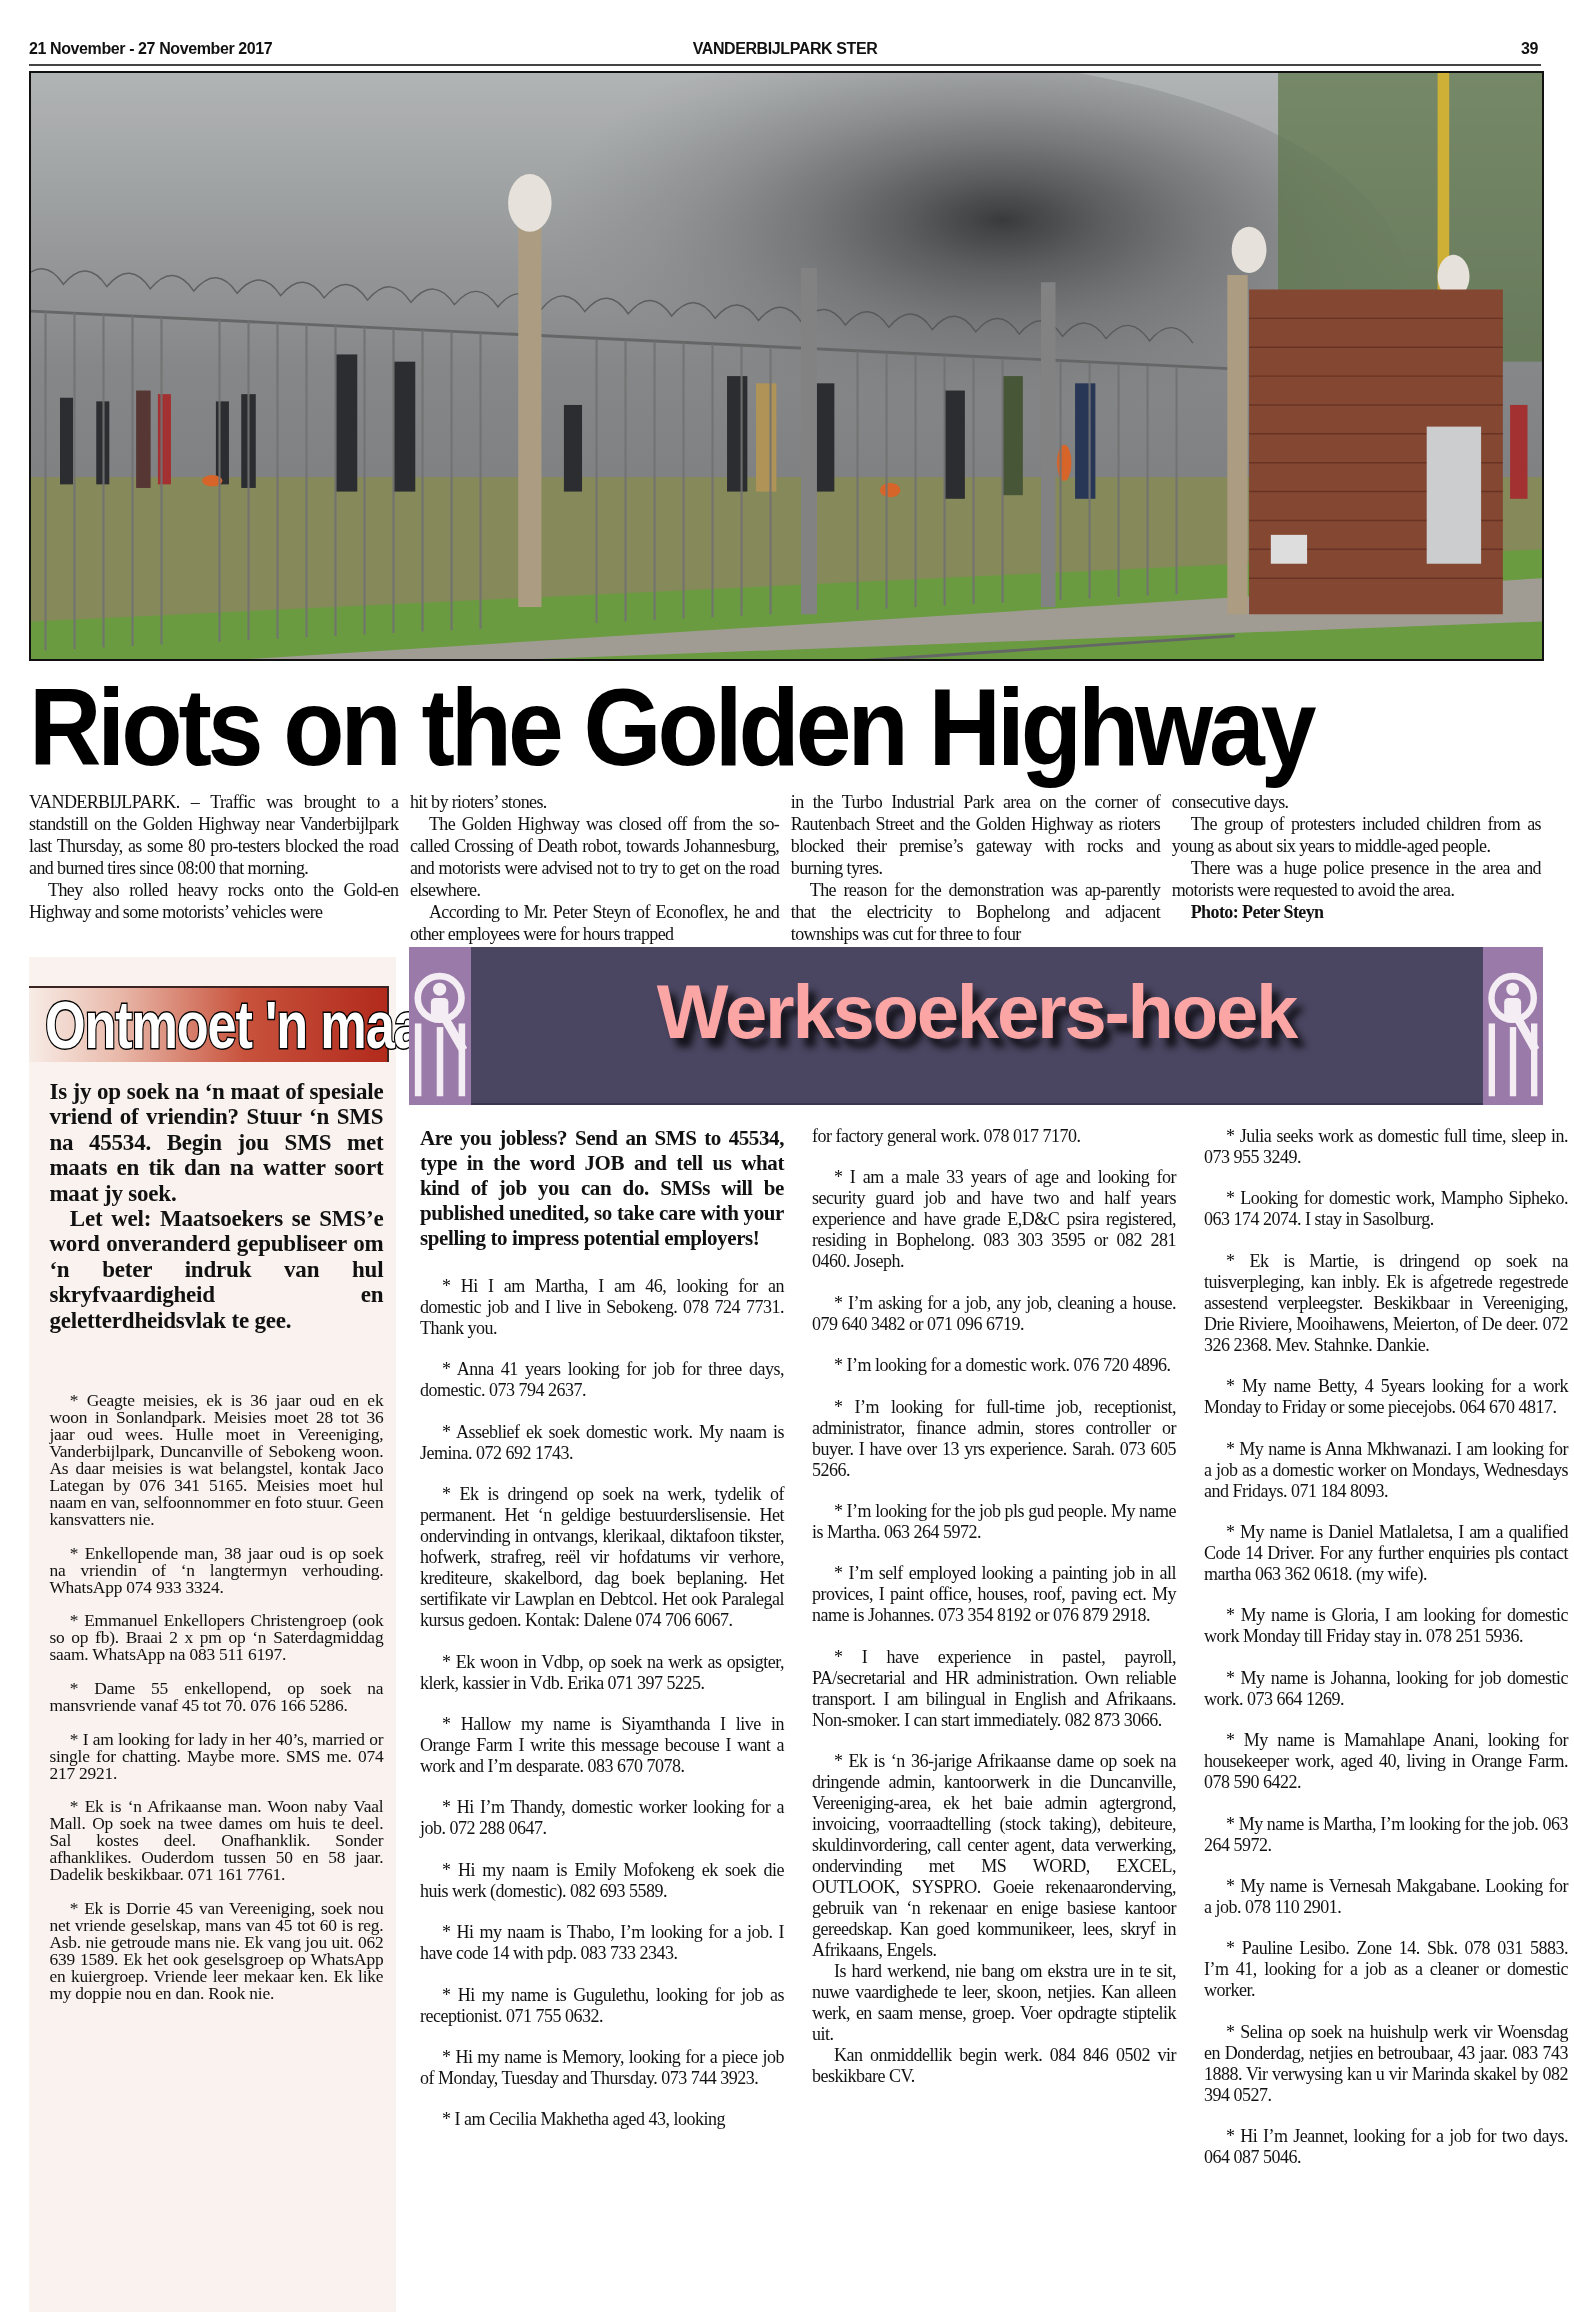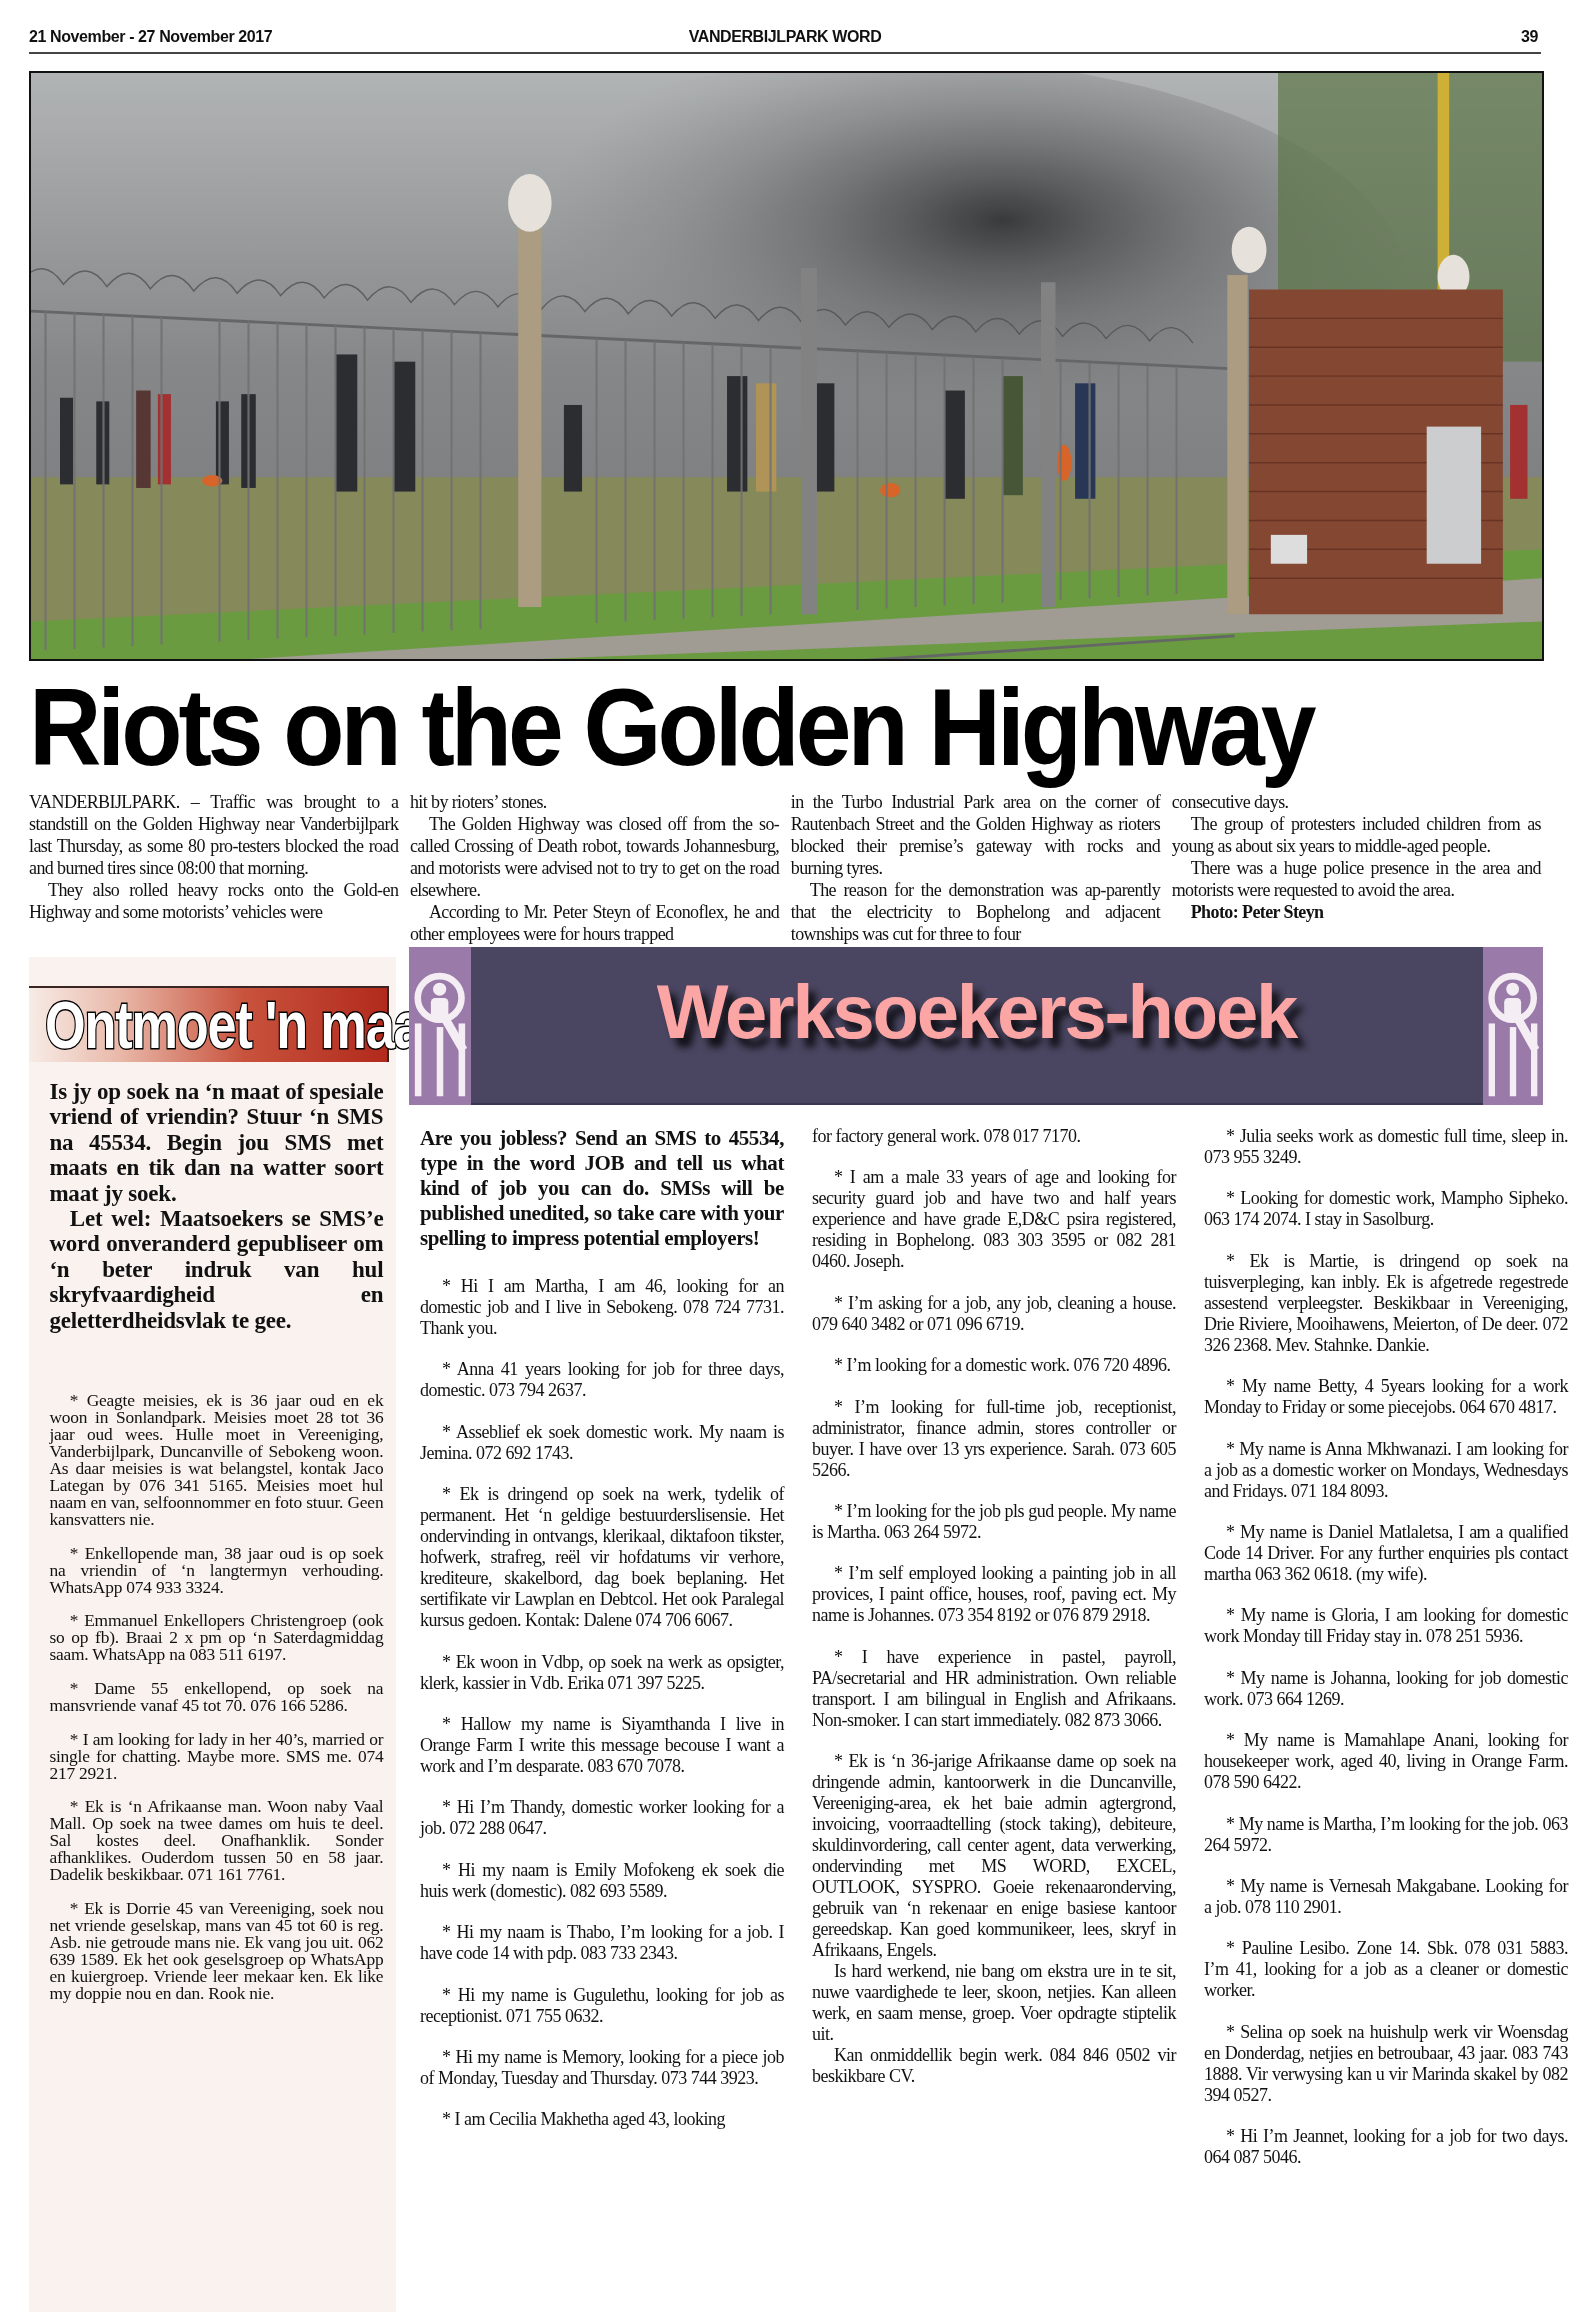--- a/index.html
+++ b/index.html
@@ -7,7 +7,7 @@
   body { position: relative; font-family: "Liberation Serif", serif; color: #111; }
 
   
-  .masthead { position: absolute; left: 29px; top: 22px; width: 1512px; height: 32px;
+  .masthead { position: absolute; left: 29px; top: 34px; width: 1512px; height: 32px;
     border-bottom: 2.9px solid #444; font-family: "Liberation Sans", sans-serif; font-weight: bold;
     font-size: 16px; transform-origin: left; }
   .masthead span { position: absolute; top: 5.8px; letter-spacing: -0.4px; }

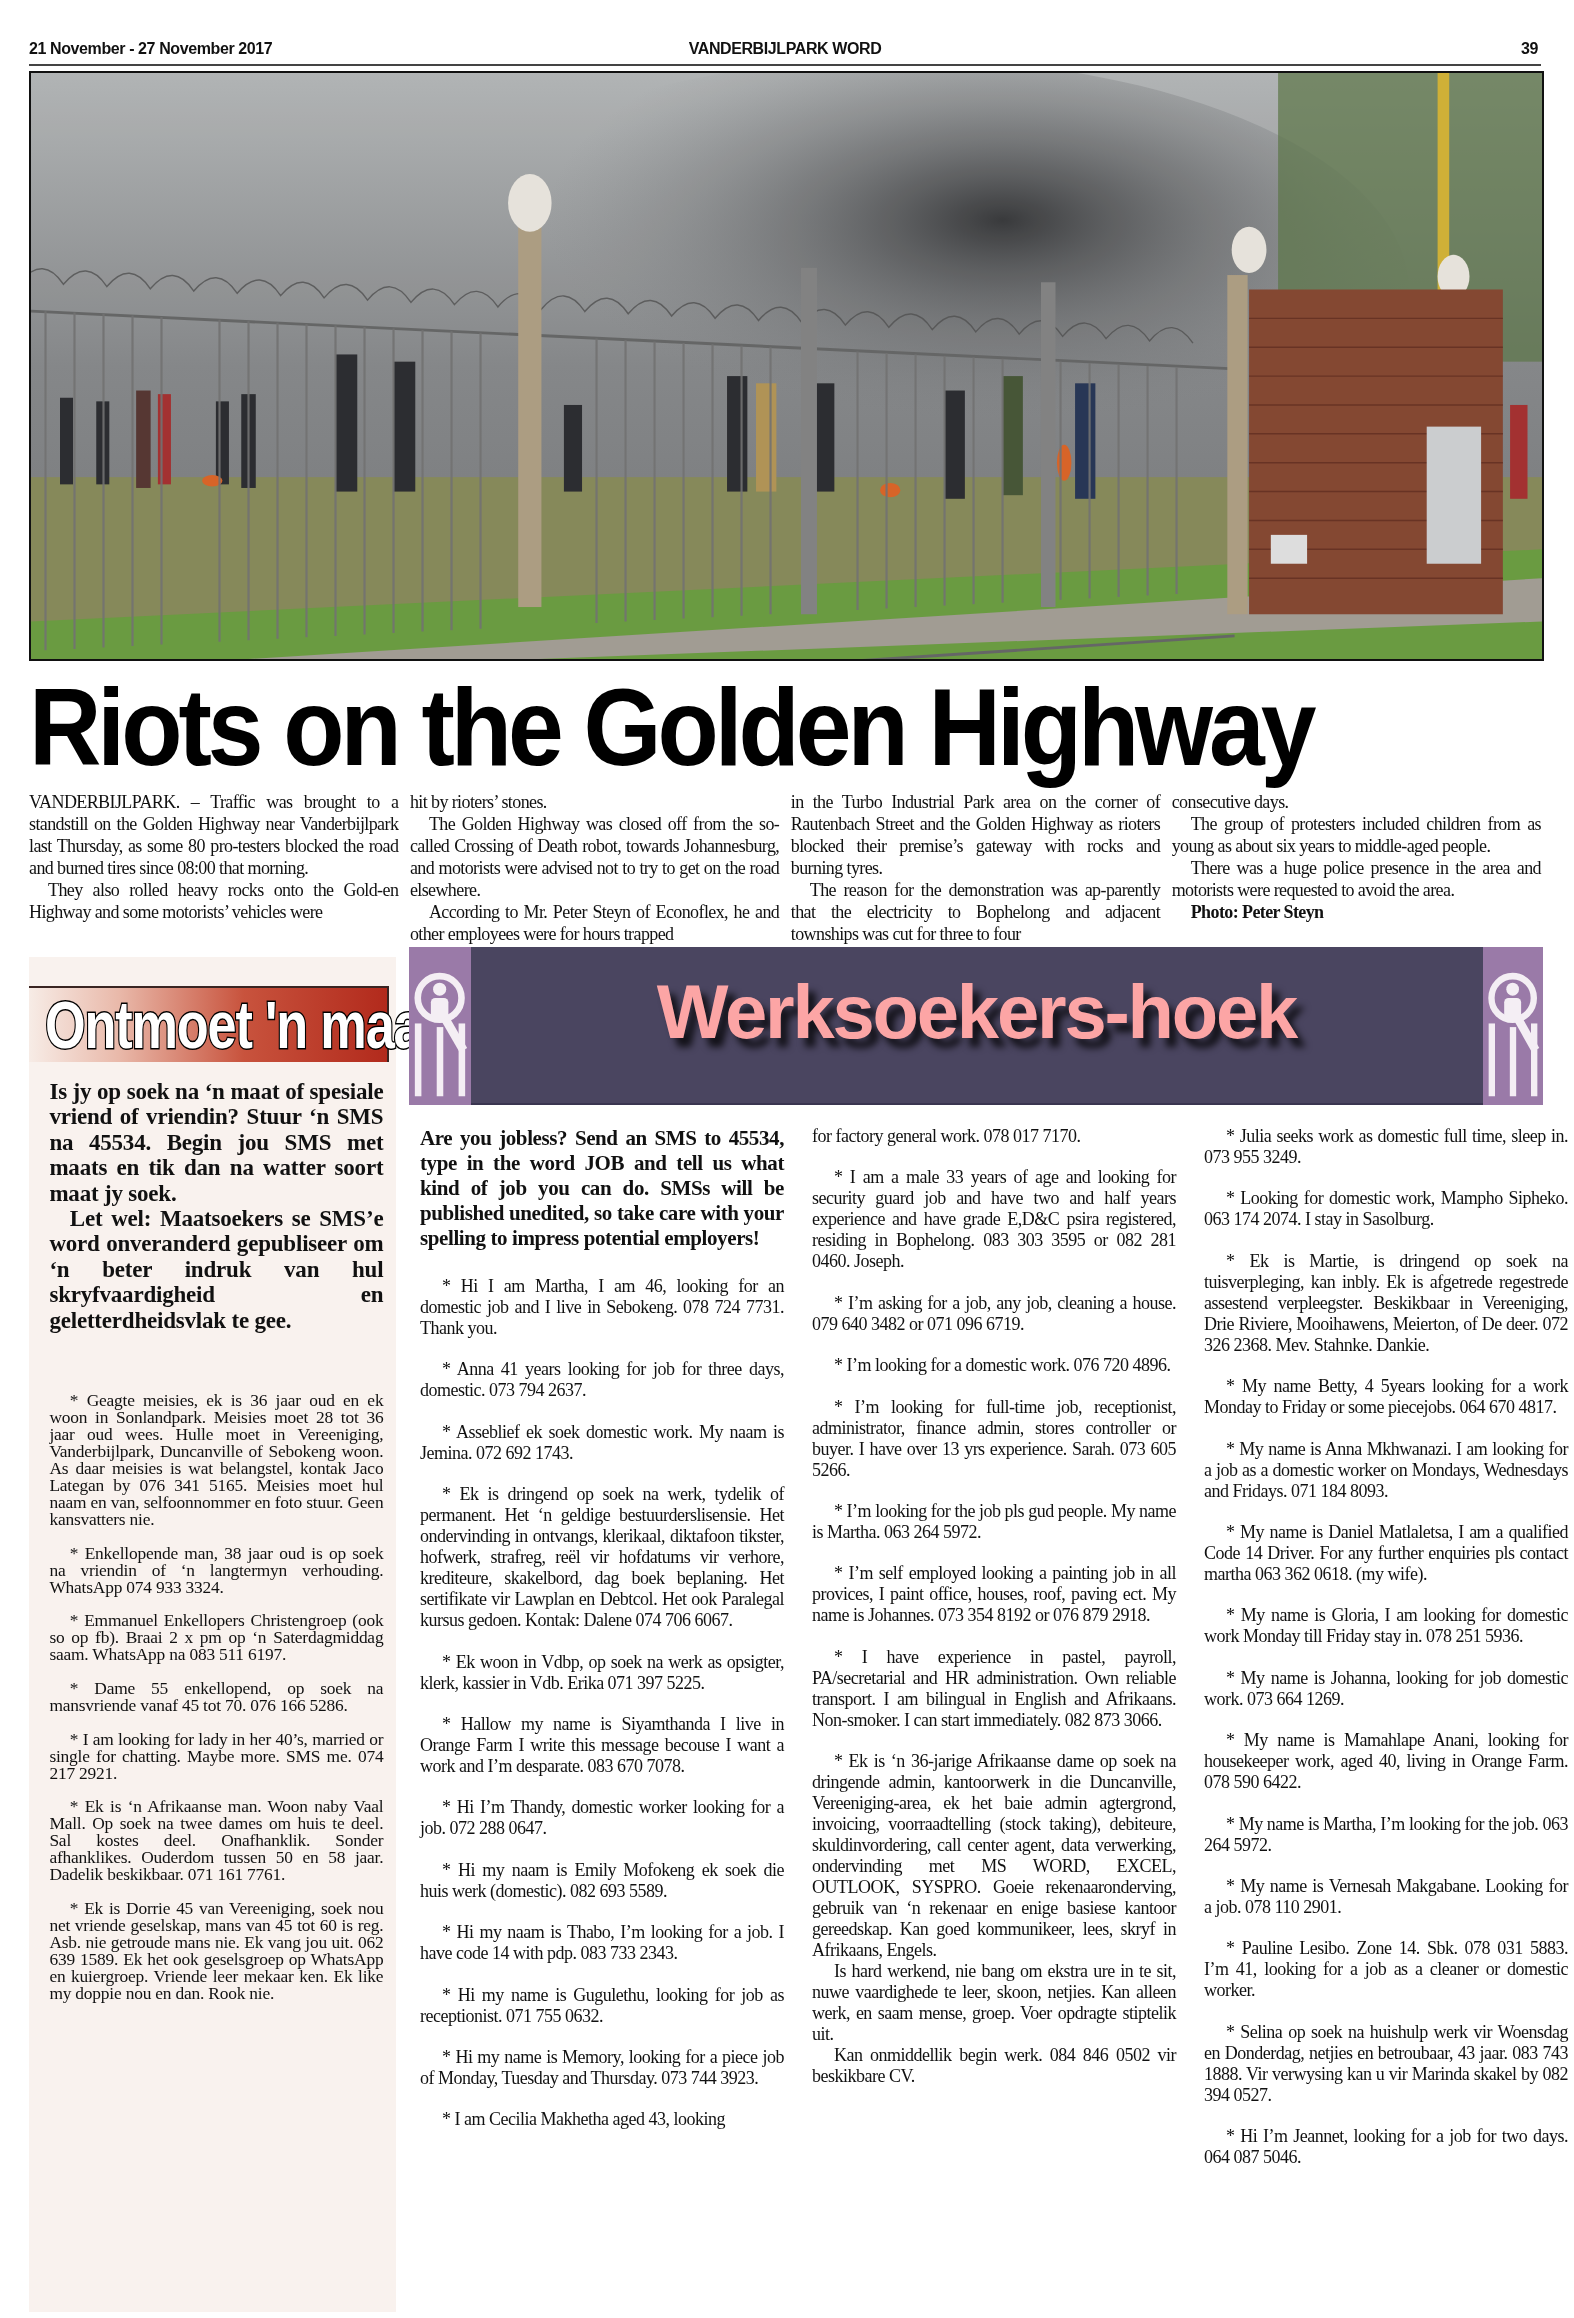--- a/index.html
+++ b/index.html
@@ -74,7 +74,7 @@
 
 <div class="masthead">
   <span class="mh-date">21 November - 27 November 2017</span>
-  <span class="mh-paper">VANDERBIJLPARK WORD</span>
+  <span class="mh-paper">VANDERBIJLPARK STER</span>
   <span class="mh-page">39</span>
 </div>
 

